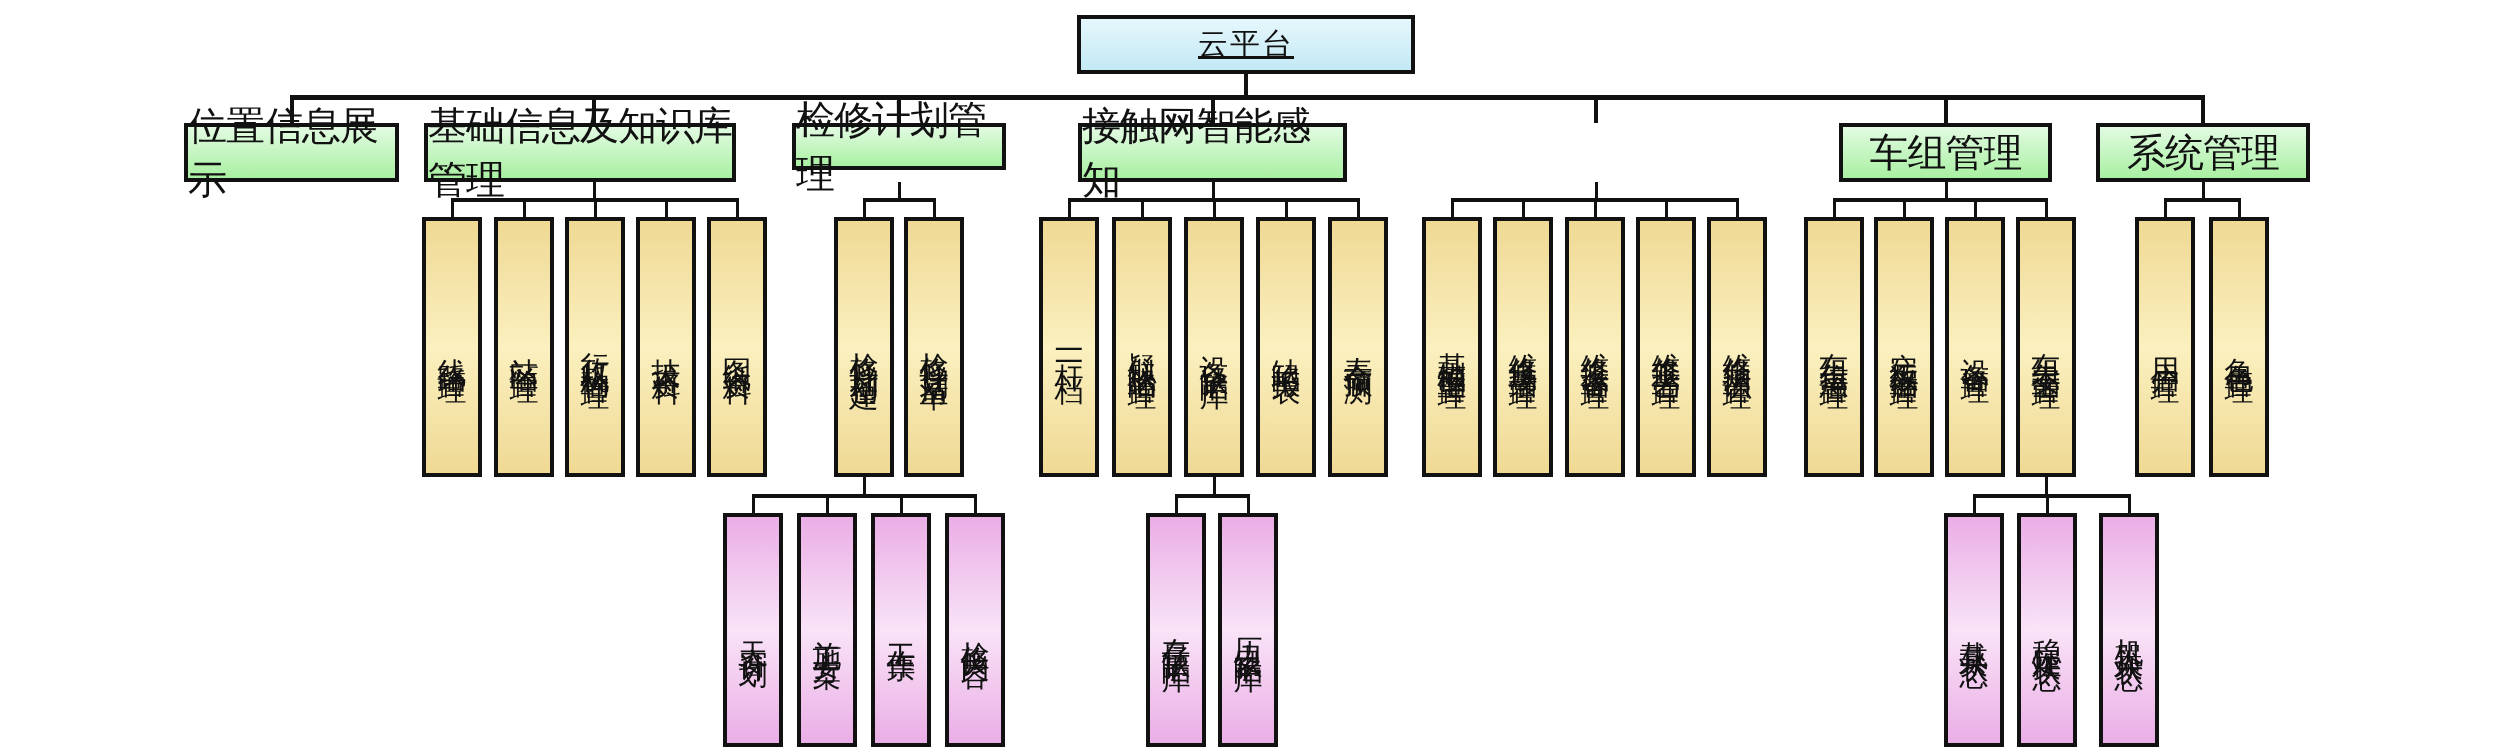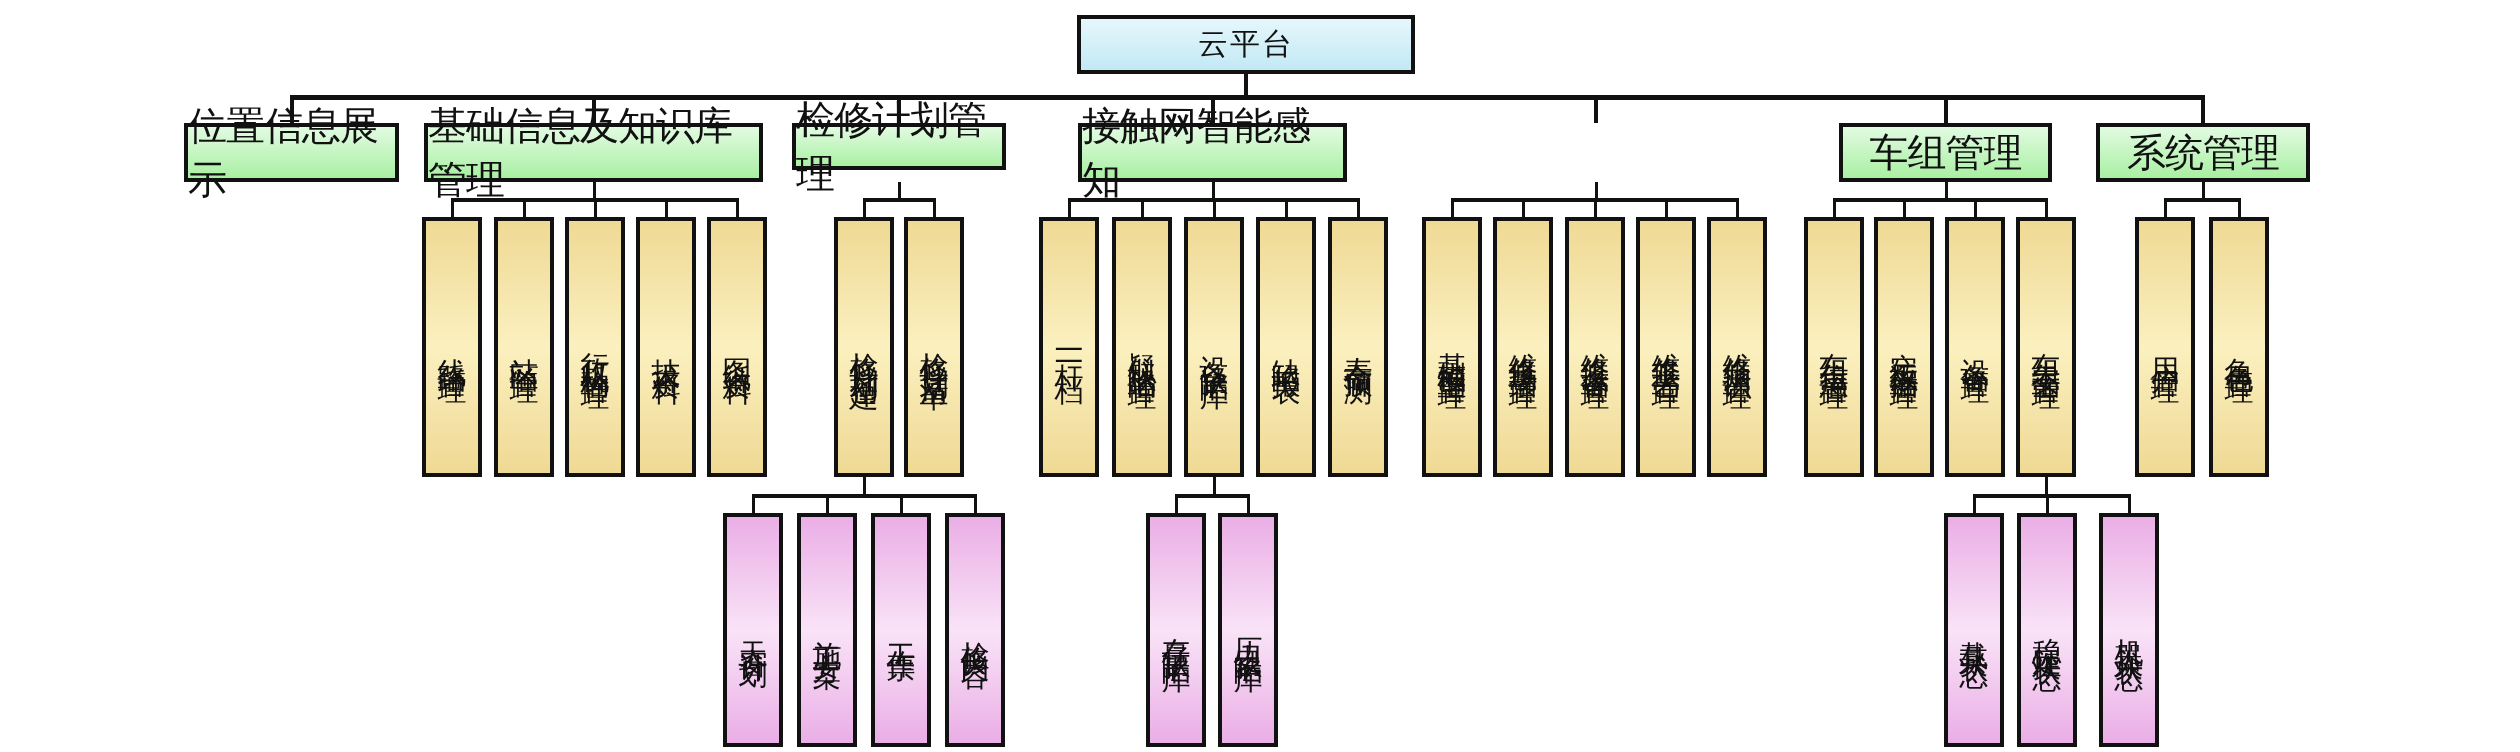--- a/index.html
+++ b/index.html
@@ -8,7 +8,7 @@
   #canvas { position: absolute; left: 0; top: 0; width: 2520px; height: 752px; }
   .node { position: absolute; box-sizing: border-box; border: 4px solid #111;
           display: flex; align-items: center; justify-content: center; color: #111; }
-  .root { background: linear-gradient(#e6f7fc, #c2e9f5); font-size: 30px; letter-spacing: 2px; }
+  .root { background: linear-gradient(#e6f7fc, #c2e9f5); font-size: 30px; letter-spacing: 2px; text-decoration: underline; }
   .l2 { background: linear-gradient(#e2fbe2, #a9f0a2); font-size: 39px; letter-spacing: -1px; }
   .l3 { background: linear-gradient(to right, #efd994, #fbeebd 50%, #efd994);
         background: linear-gradient(#efd994, #fbf0bf 50%, #efd994); font-size: 29px; }

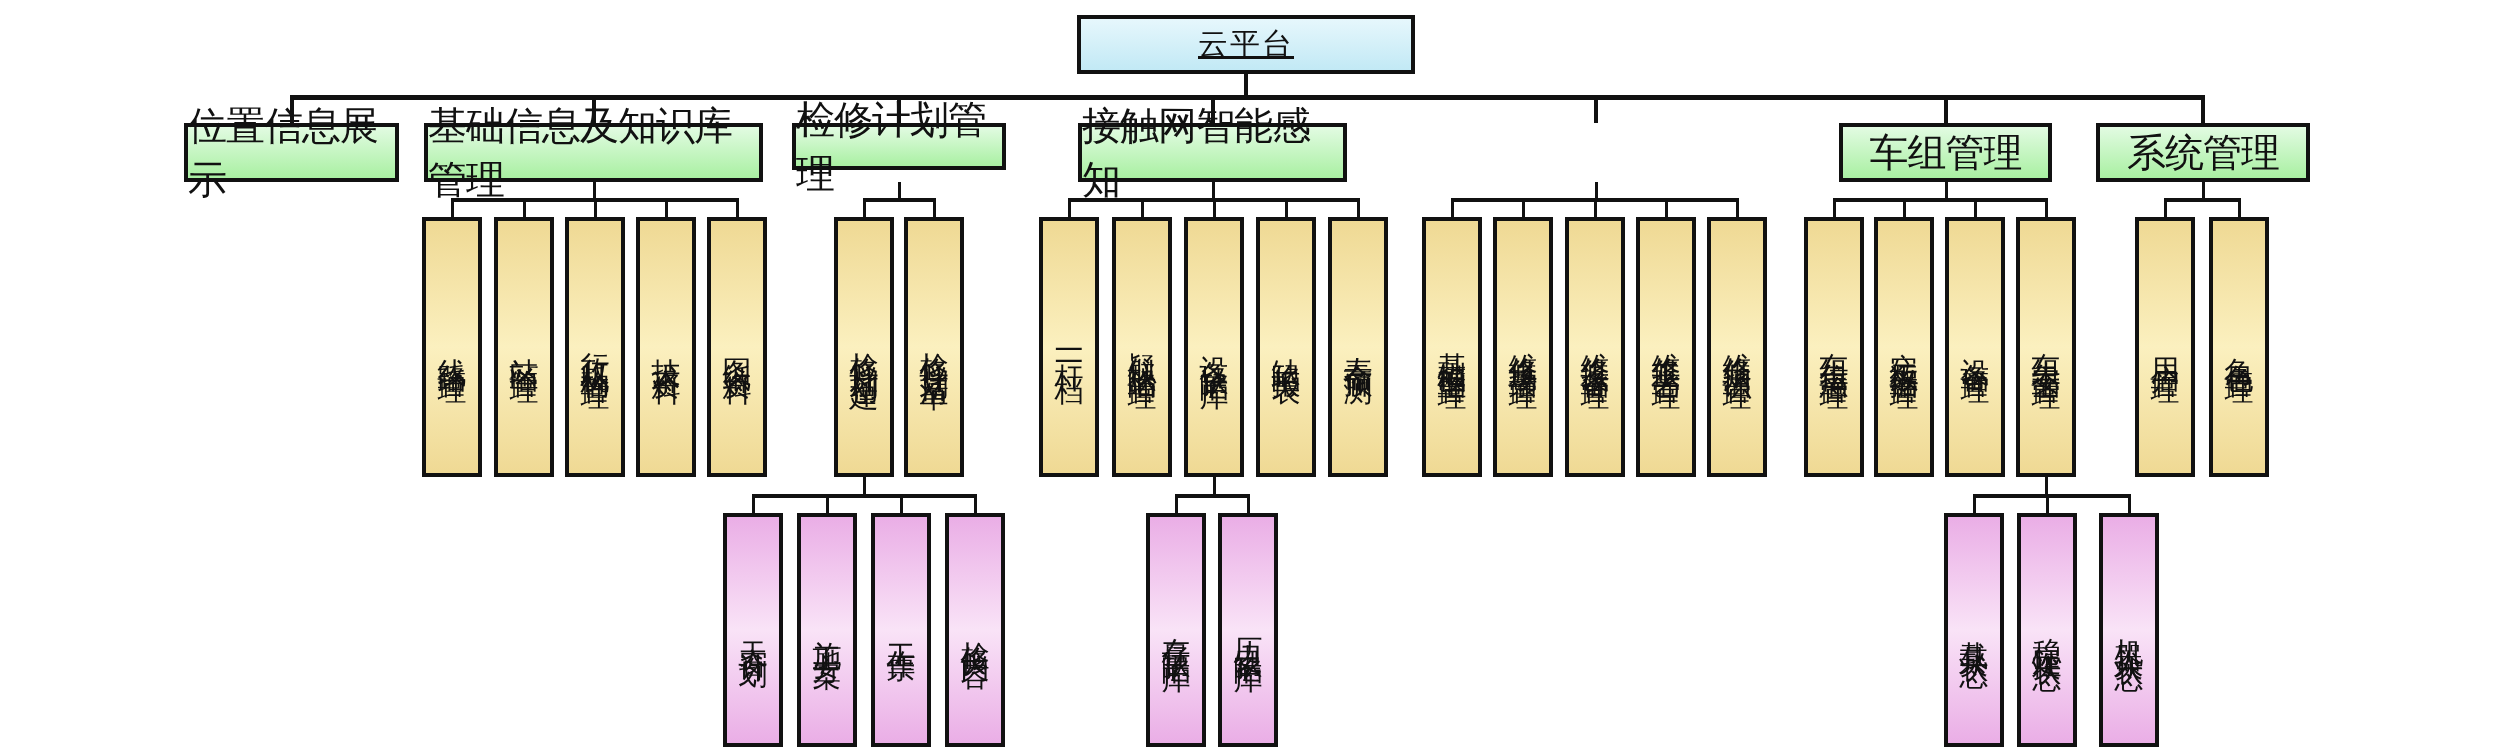--- a/index.html
+++ b/index.html
@@ -35,7 +35,7 @@
       <span>位置信息展示</span>
     </div>
     <div class="line vline" style="left: 592px; top: 97px; height: 26px;"></div>
-    <div class="node l2" style="left: 424px; top: 123px; width: 339px; height: 59px;">
+    <div class="node l2" style="left: 424px; top: 123px; width: 312px; height: 59px;">
       <span>基础信息及知识库管理</span>
     </div>
     <div class="line thin vline" style="left: 593px; top: 182px; height: 16px;"></div>

